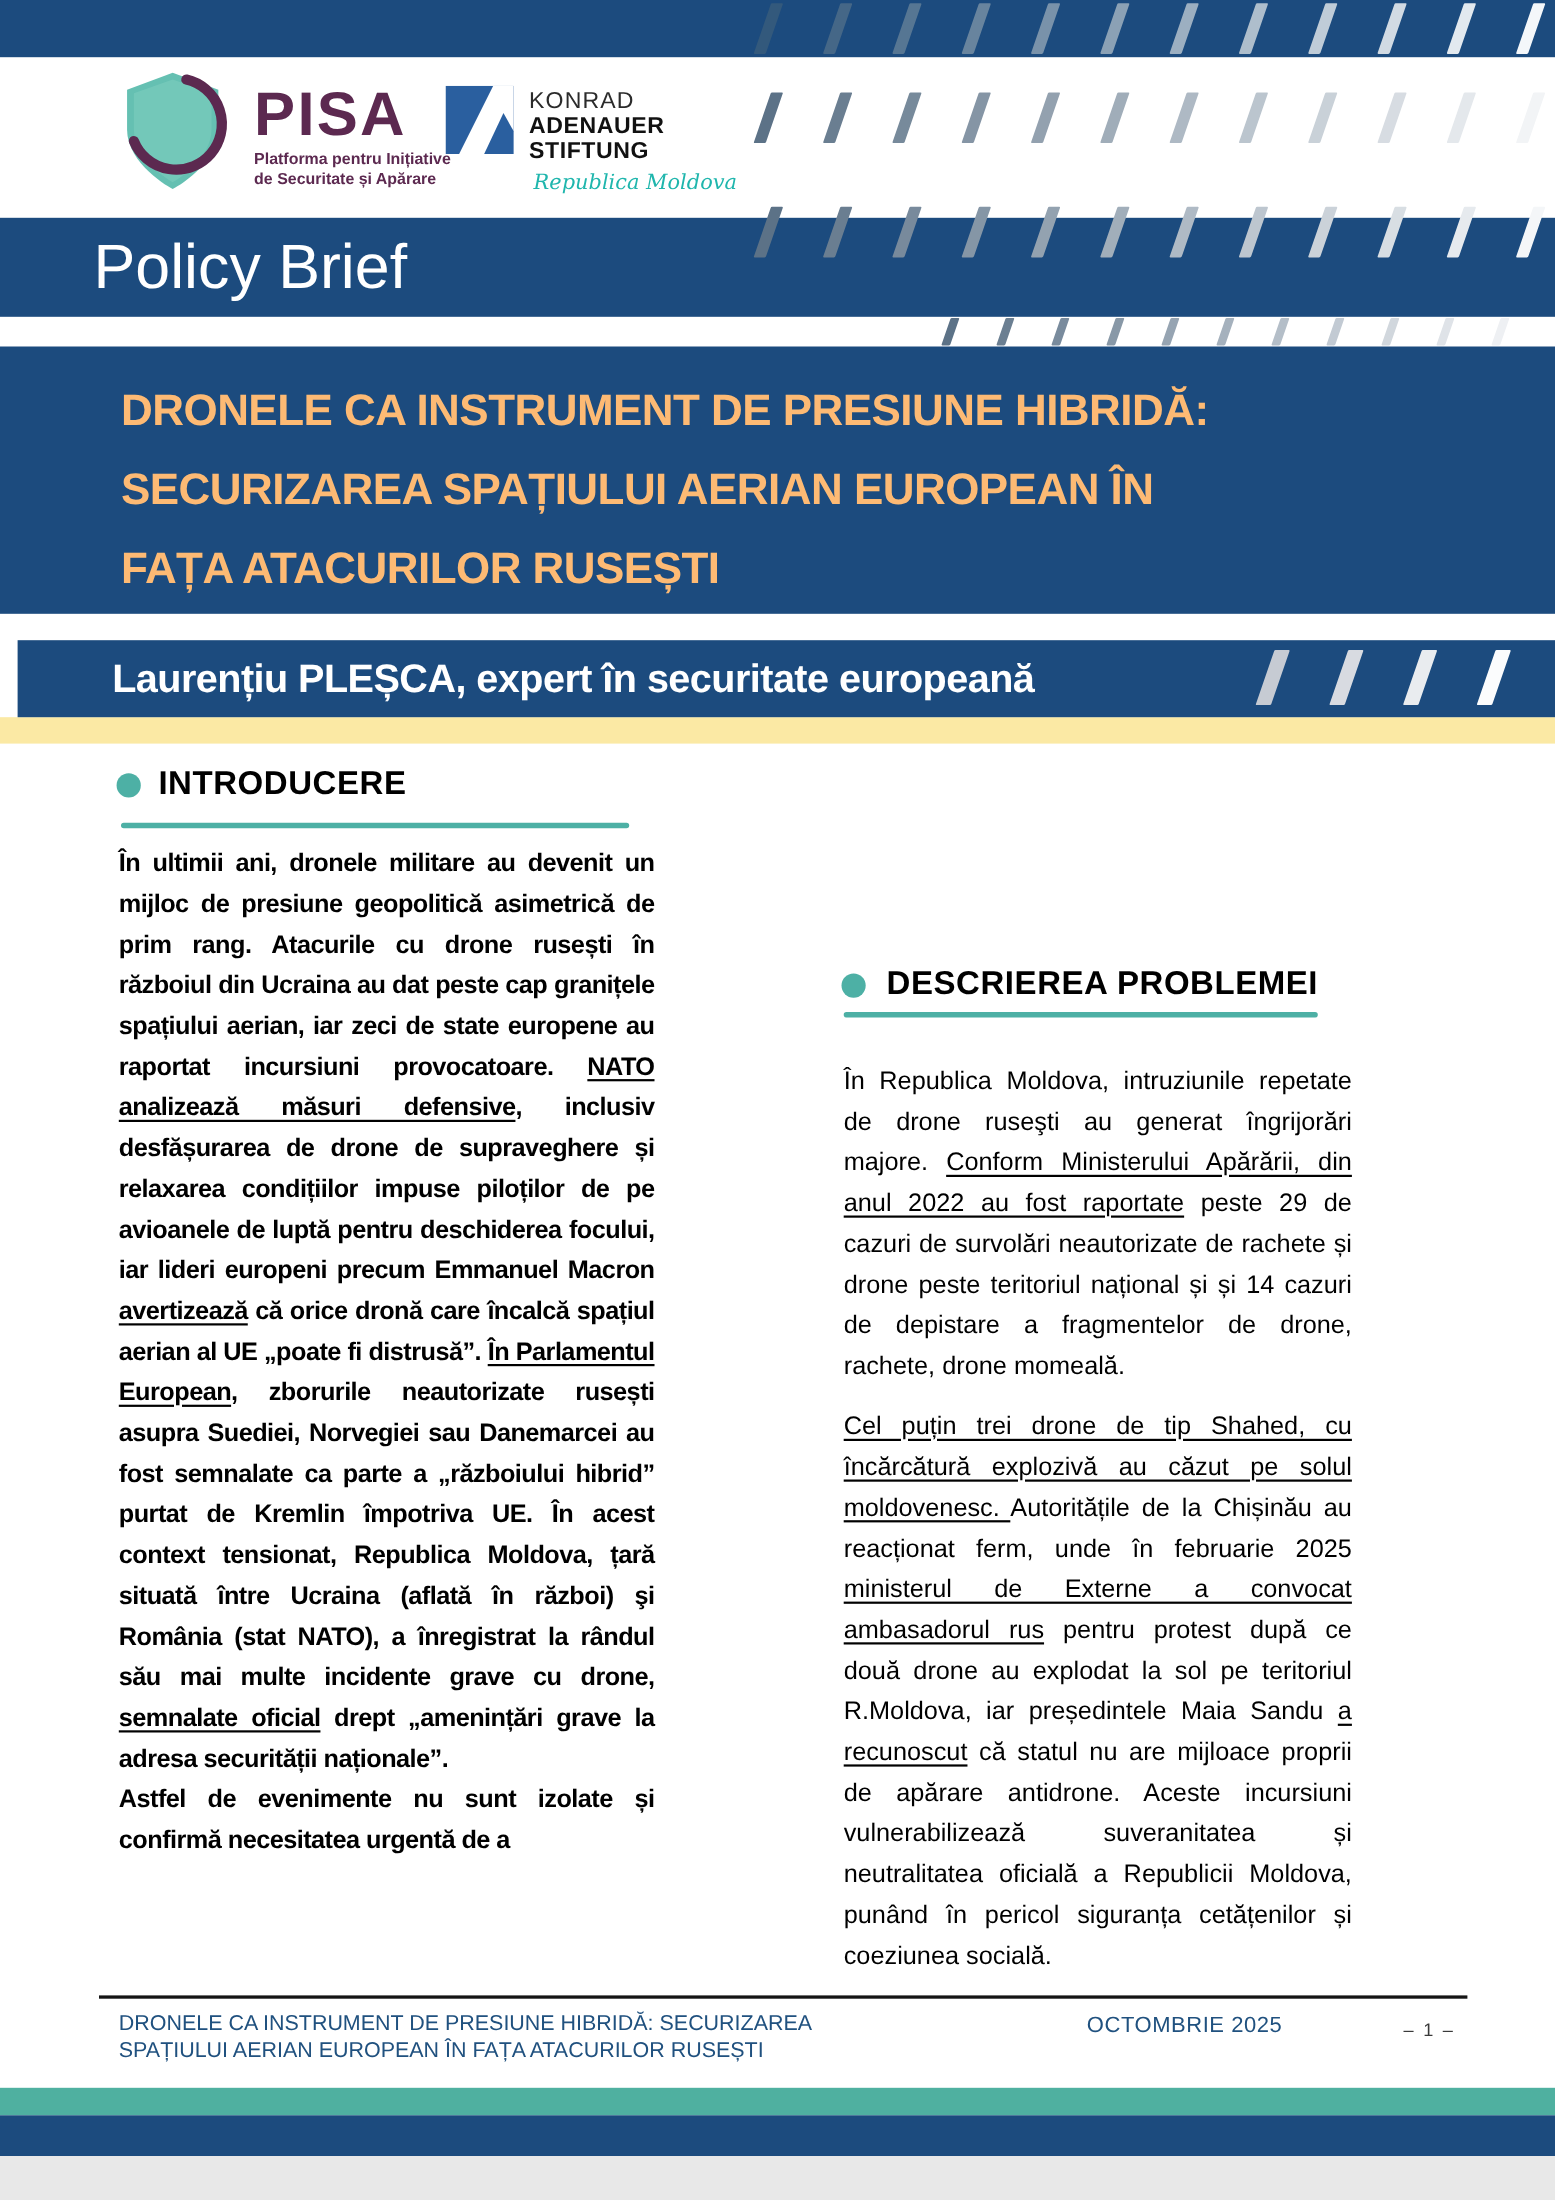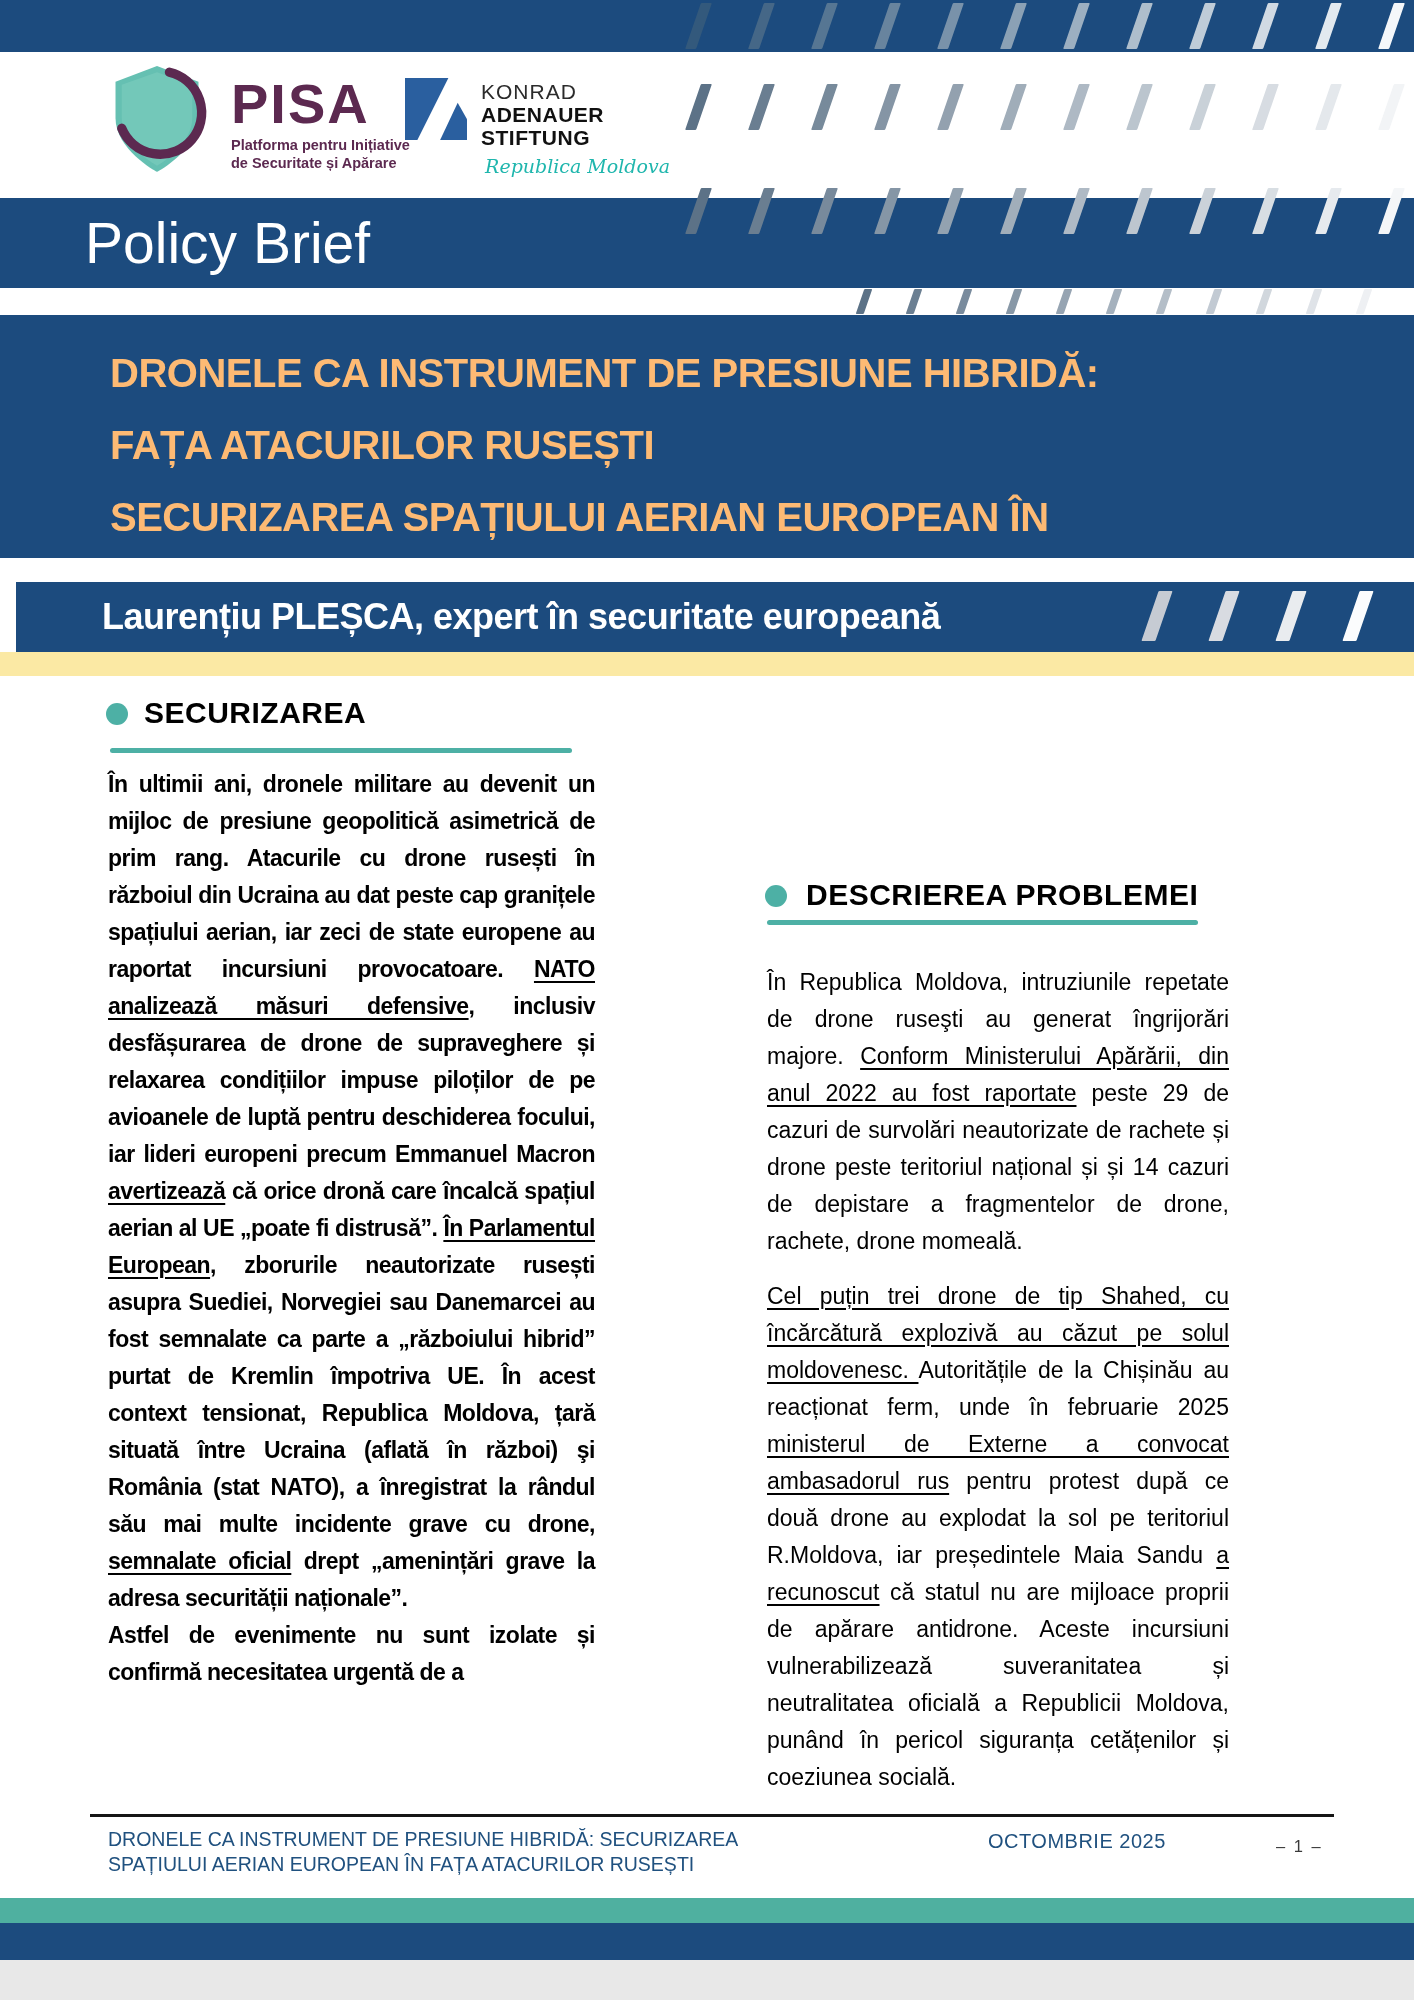--- a/index.html
+++ b/index.html
@@ -150,8 +150,8 @@
 
   <div class="band title-band">
     <div class="title-line">DRONELE CA INSTRUMENT DE PRESIUNE HIBRIDĂ:</div>
+    <div class="title-line">SECURIZAREA SPAȚIULUI AERIAN EUROPEAN ÎN</div>
     <div class="title-line">FAȚA ATACURILOR RUSEȘTI</div>
-    <div class="title-line">SECURIZAREA SPAȚIULUI AERIAN EUROPEAN ÎN</div>
   </div>
 
   <div class="band author-band">

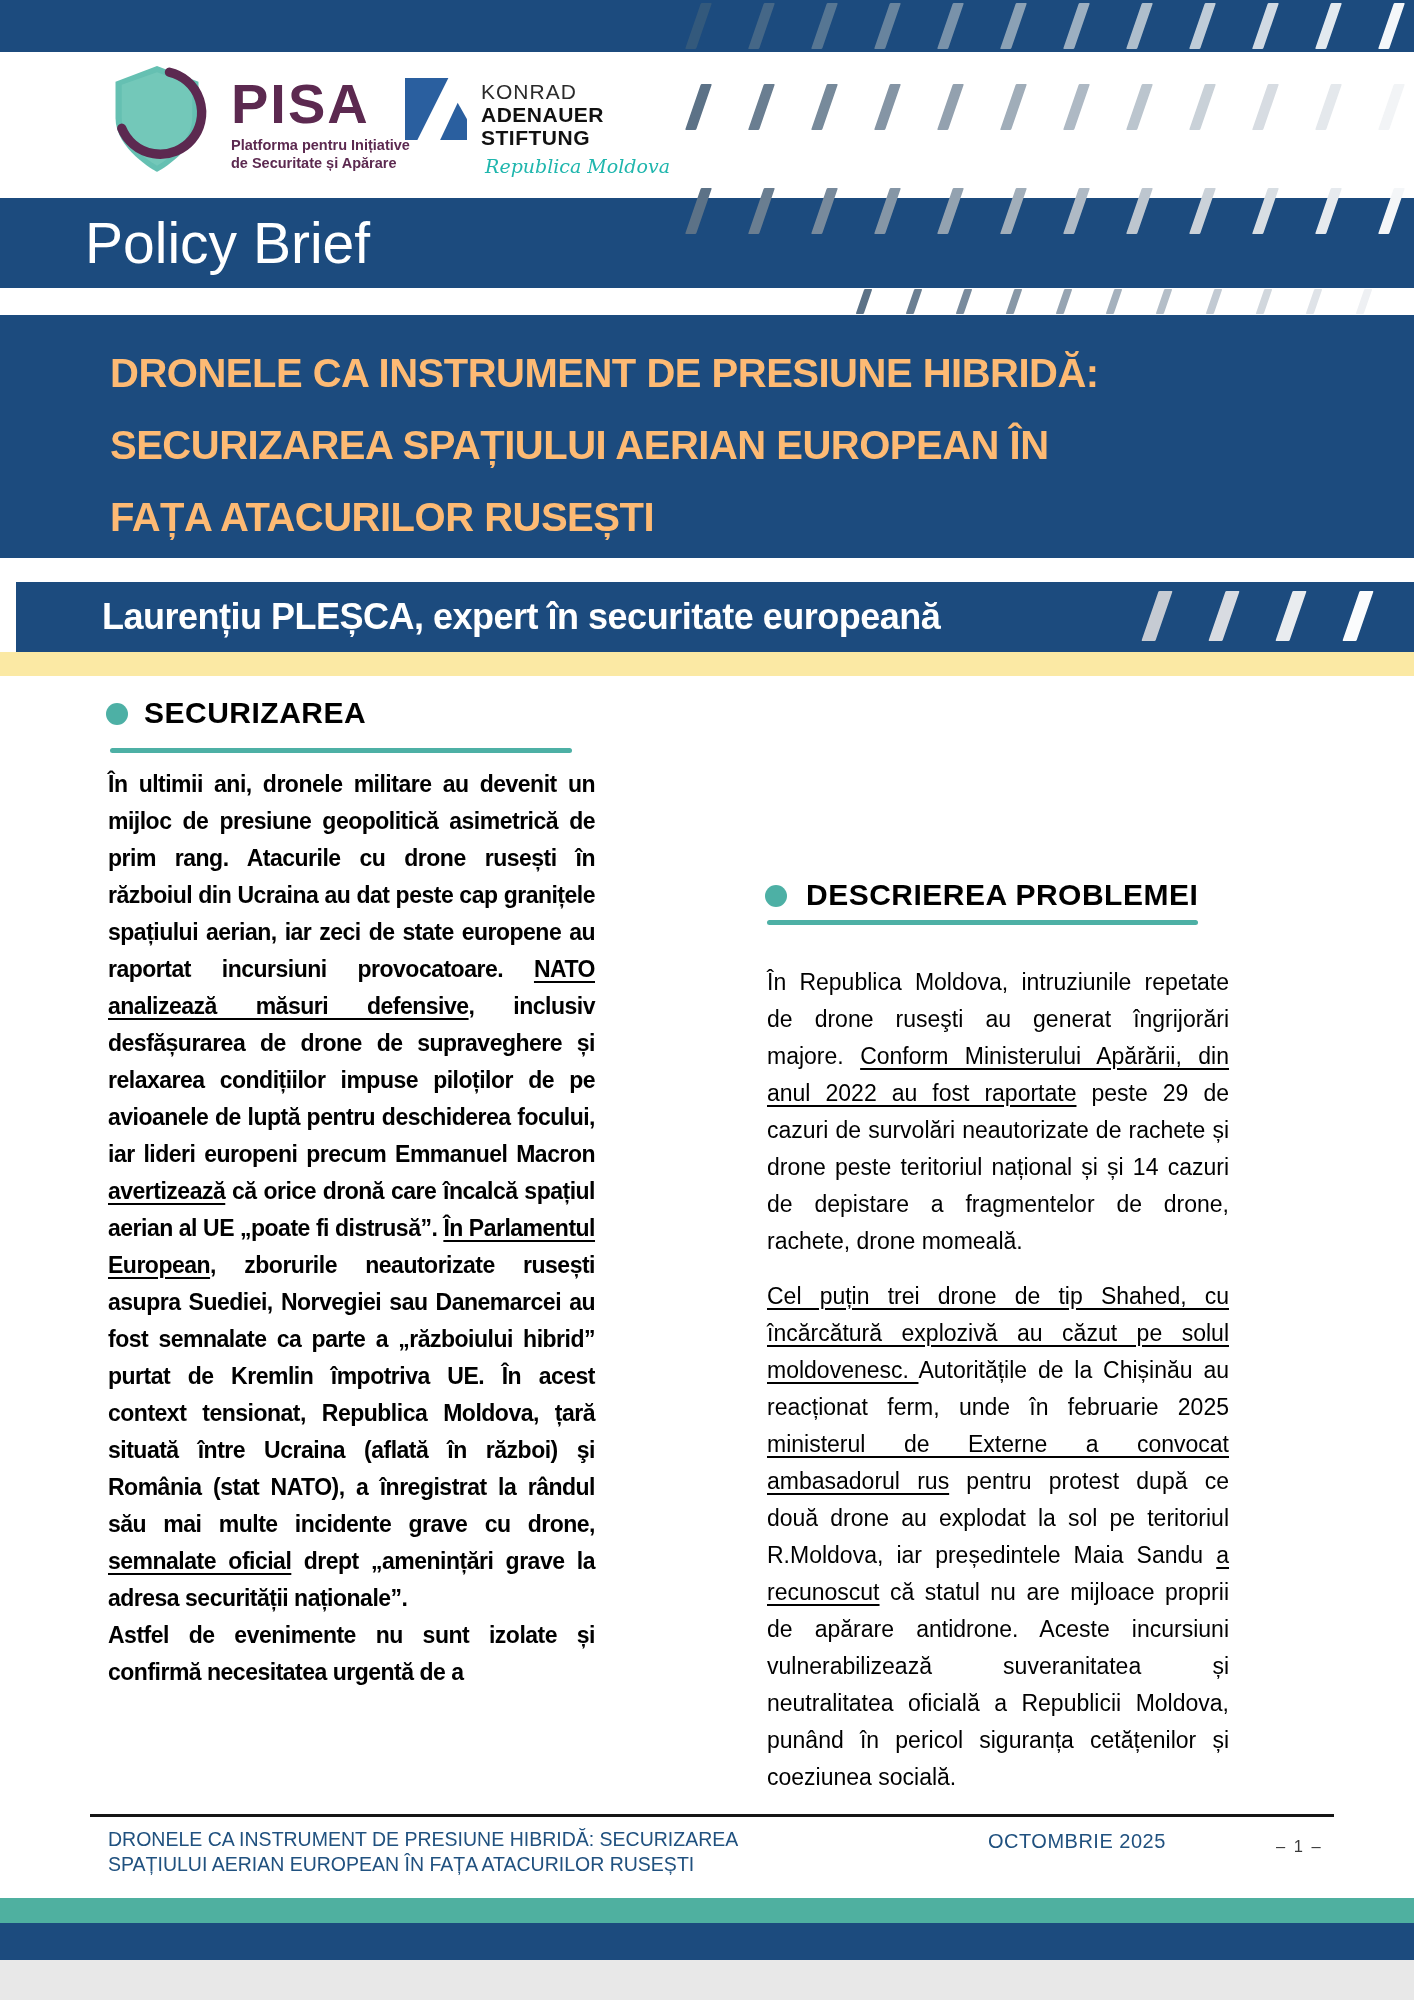--- a/index.html
+++ b/index.html
@@ -167,7 +167,7 @@
   <div class="yellow-strip"></div>
 
   <div class="bullet" style="left:106px;top:703px"></div>
-  <div class="sec-heading" style="left:144px;top:696px">SECURIZAREA</div>
+  <div class="sec-heading" style="left:144px;top:696px">INTRODUCERE</div>
   <div class="teal-rule" style="left:110px;top:748px;width:462px"></div>
 
   <div class="col col-left" style="left:108px;top:766px;width:487px">

